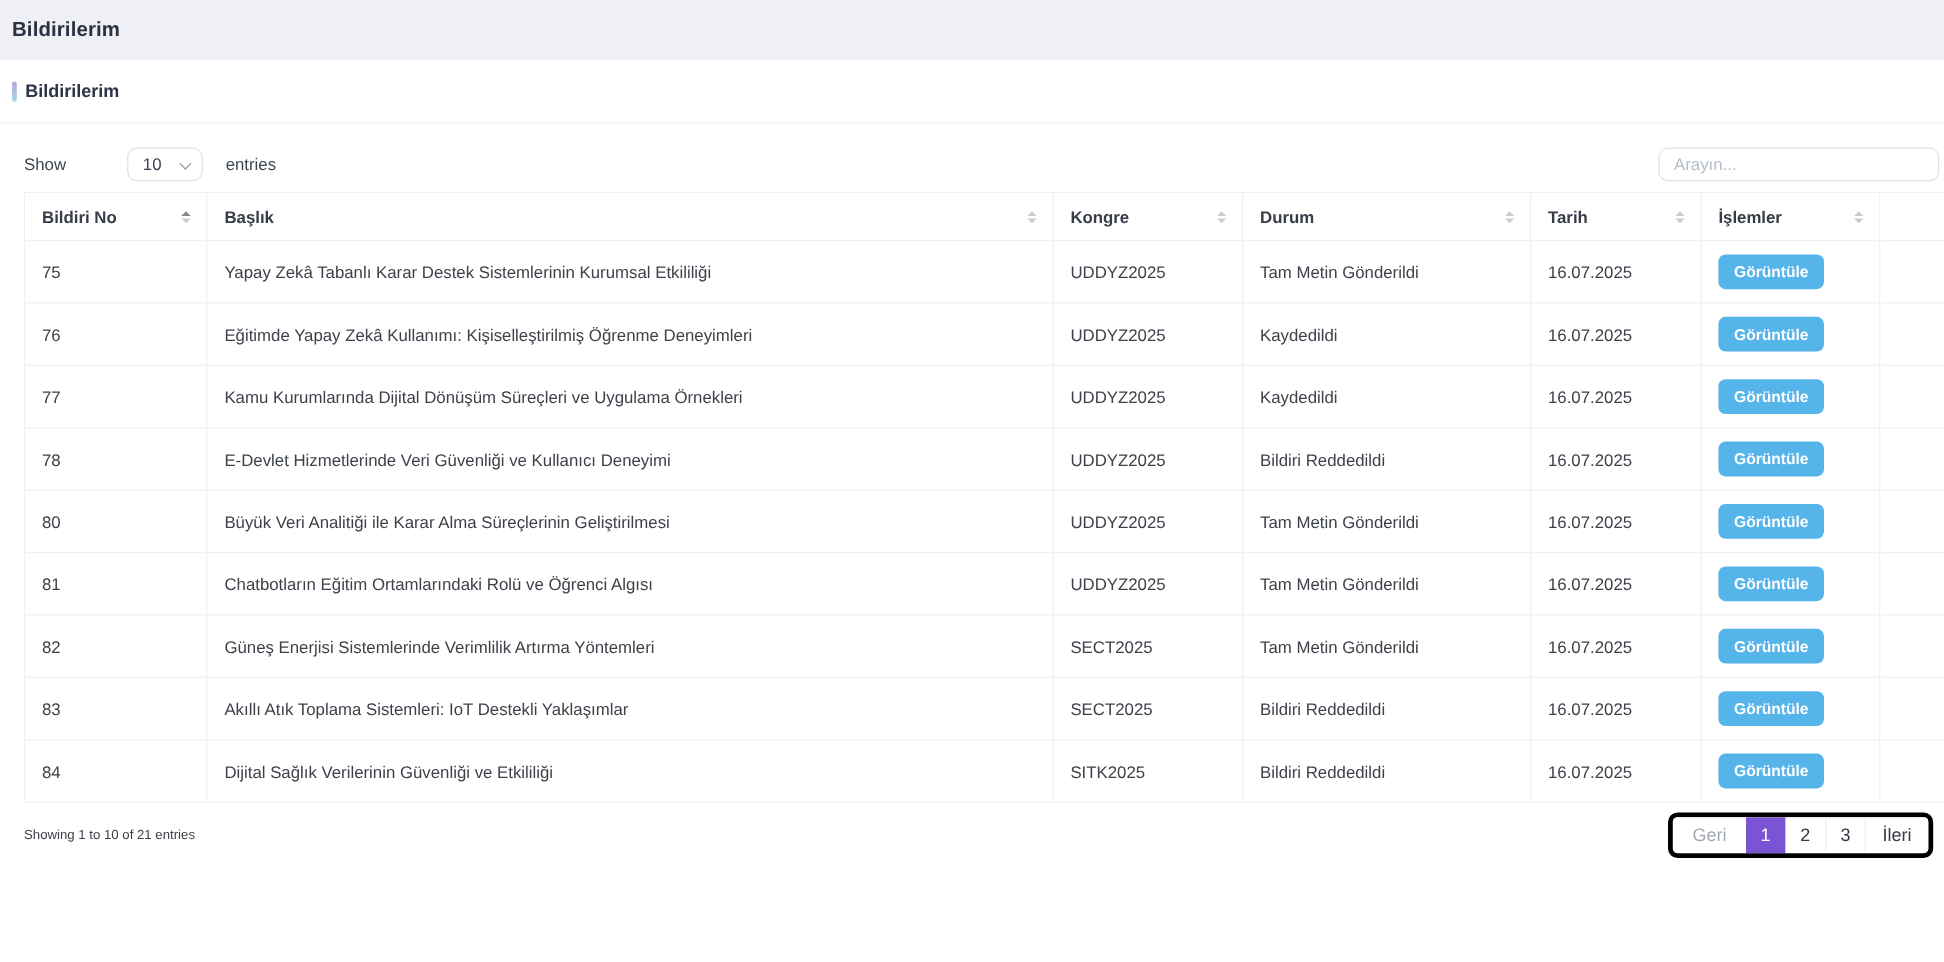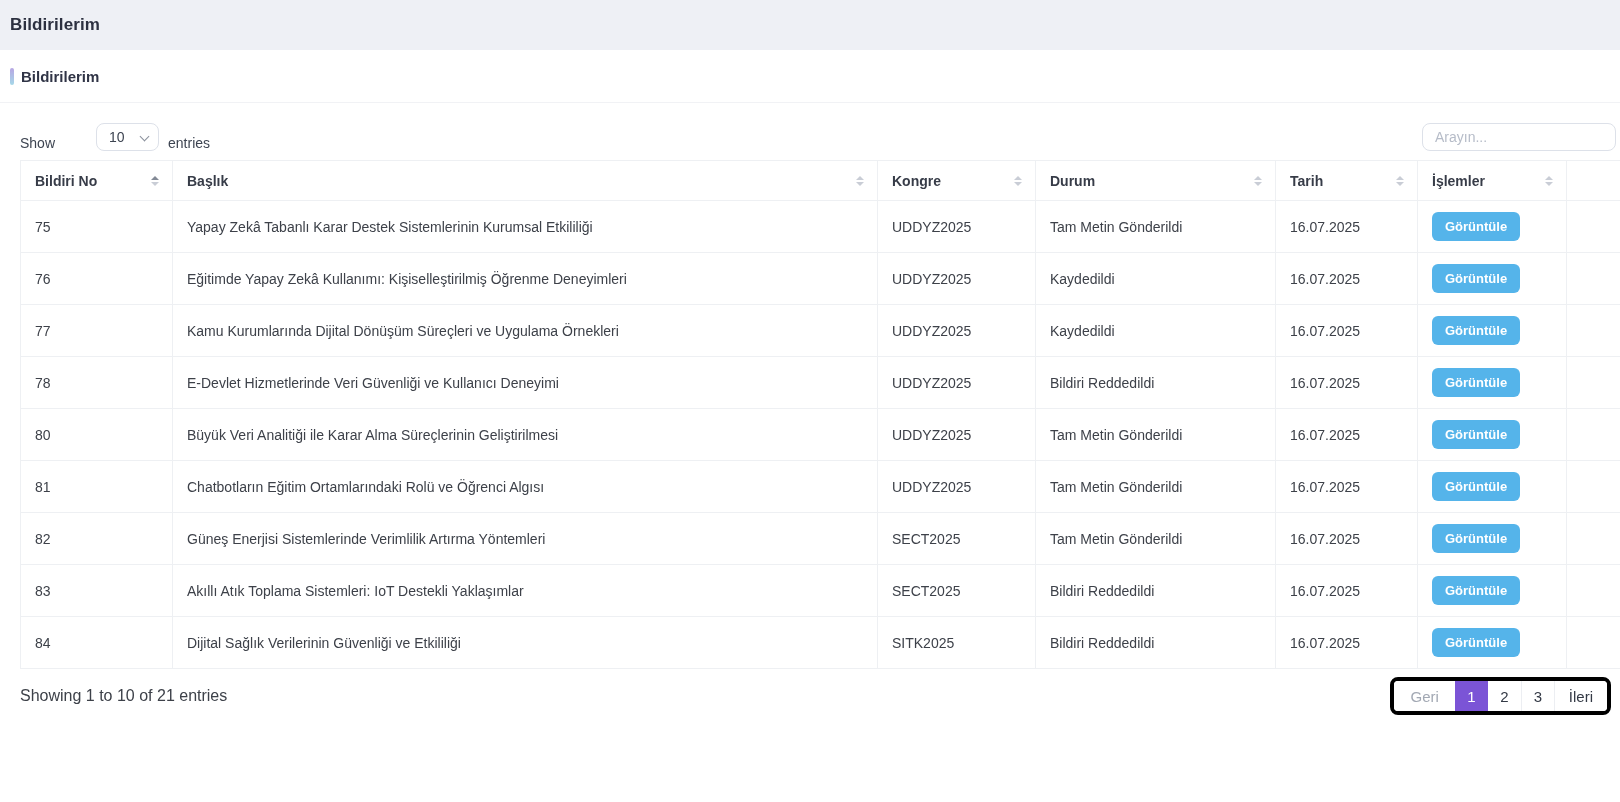--- a/index.html
+++ b/index.html
@@ -55,7 +55,7 @@
     justify-content: space-between;
     padding: 20px 4px 9px 20px;
   }
-  .length-group { display: flex; align-items: flex-end; gap: 9px; font-size: 14px; color: #3d4451; }
+  .length-group { display: flex; align-items: center; gap: 19px; font-size: 14px; color: #3d4451; }
   .select-wrap { position: relative; }
   .page-size-select {
     -webkit-appearance: none;

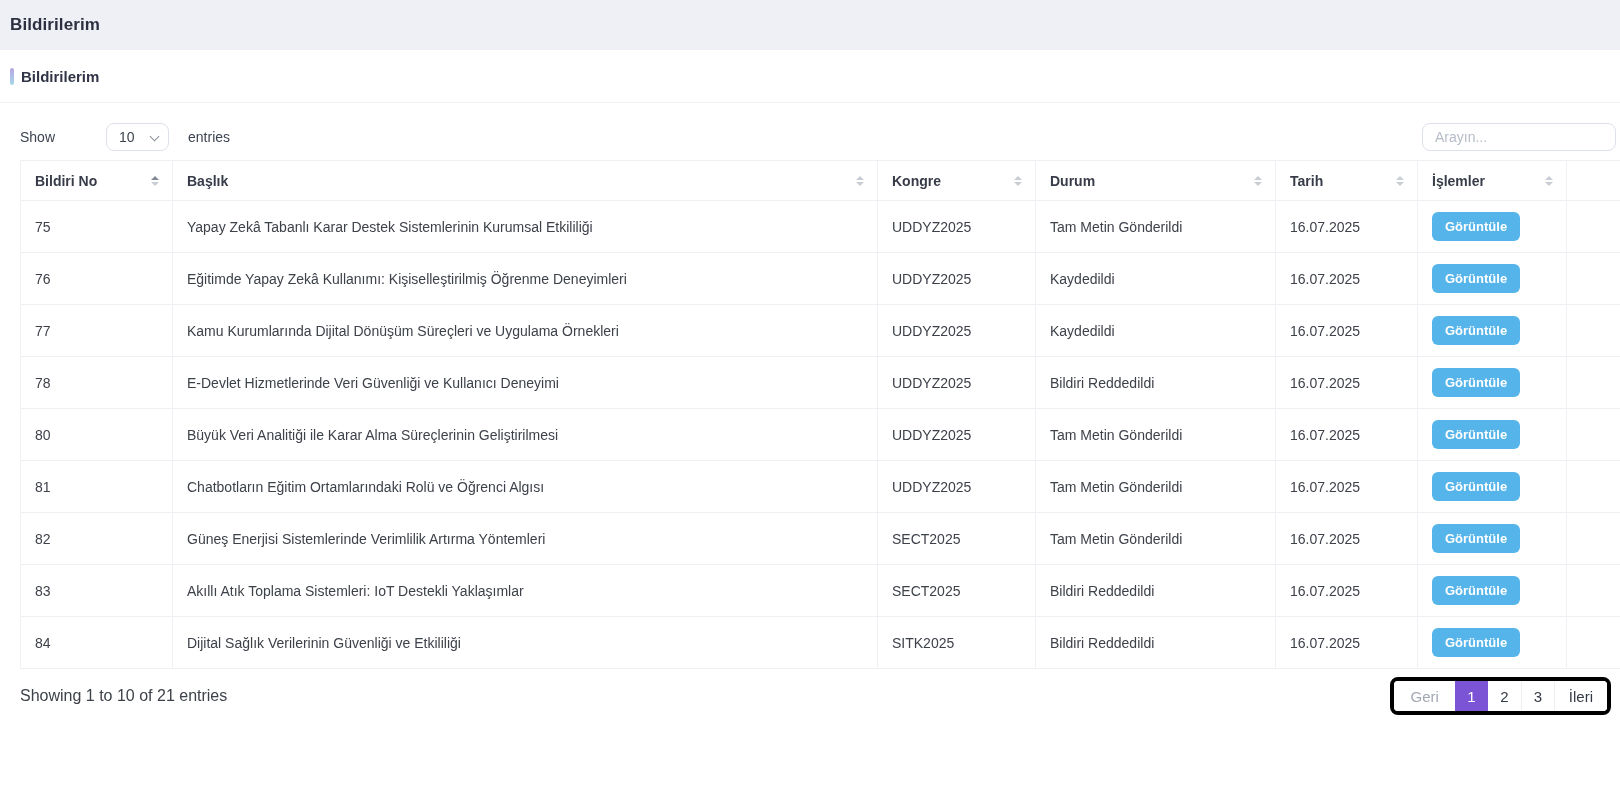--- a/index.html
+++ b/index.html
@@ -82,7 +82,7 @@
     pointer-events: none;
   }
   .search-input {
-    width: 194px;
+    width: 234px;
     height: 28px;
     border: 1px solid #dde1e9;
     border-radius: 8px;

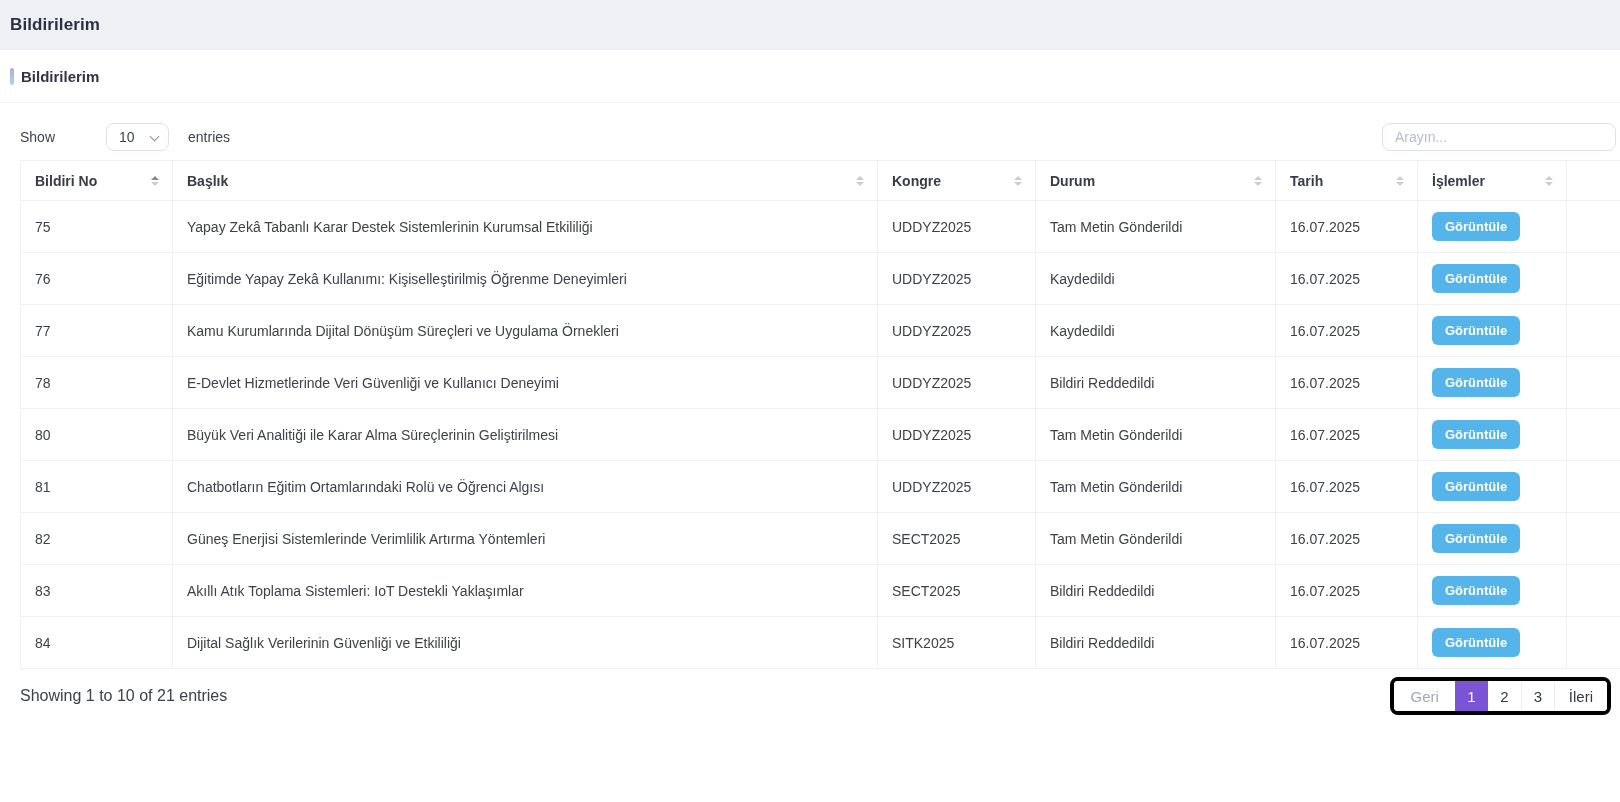--- a/index.html
+++ b/index.html
@@ -165,7 +165,7 @@
     justify-content: space-between;
     padding: 8px 9px 0 20px;
   }
-  .summary-text { font-size: 16px; color: #3d4149; }
+  .summary-text { font-size: 11px; color: #3d4149; }
 
   .pagination {
     display: flex;

